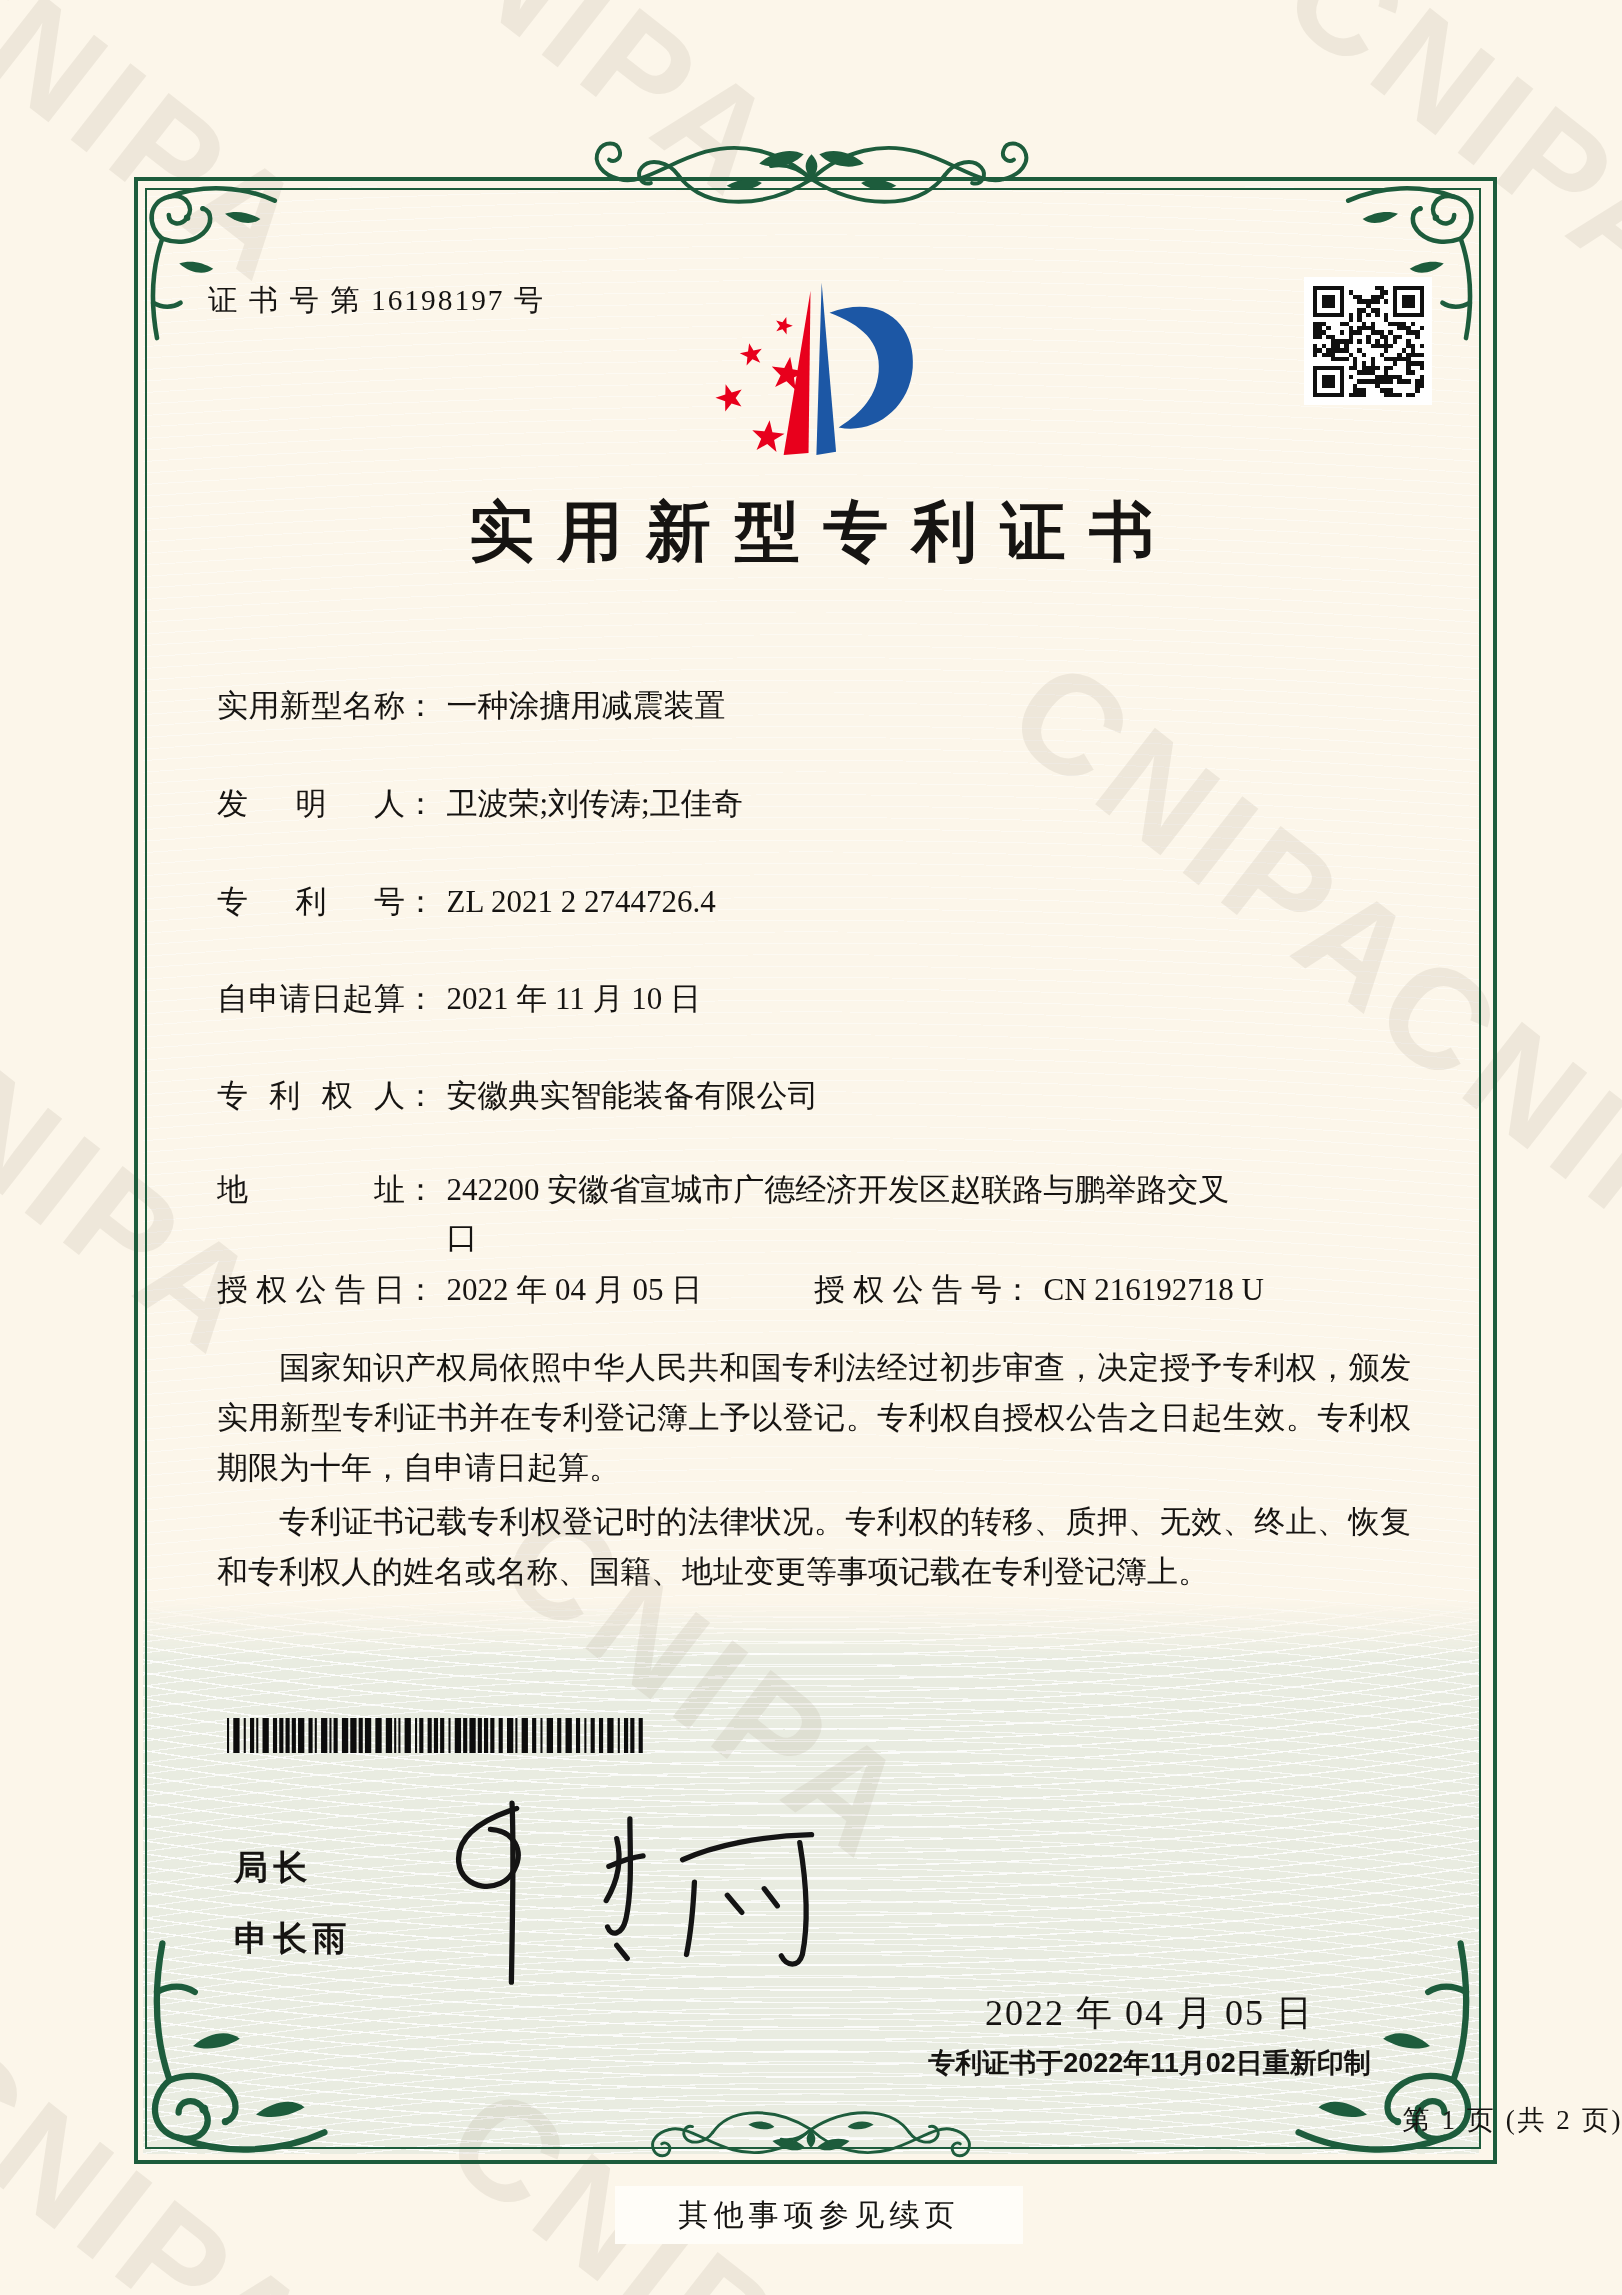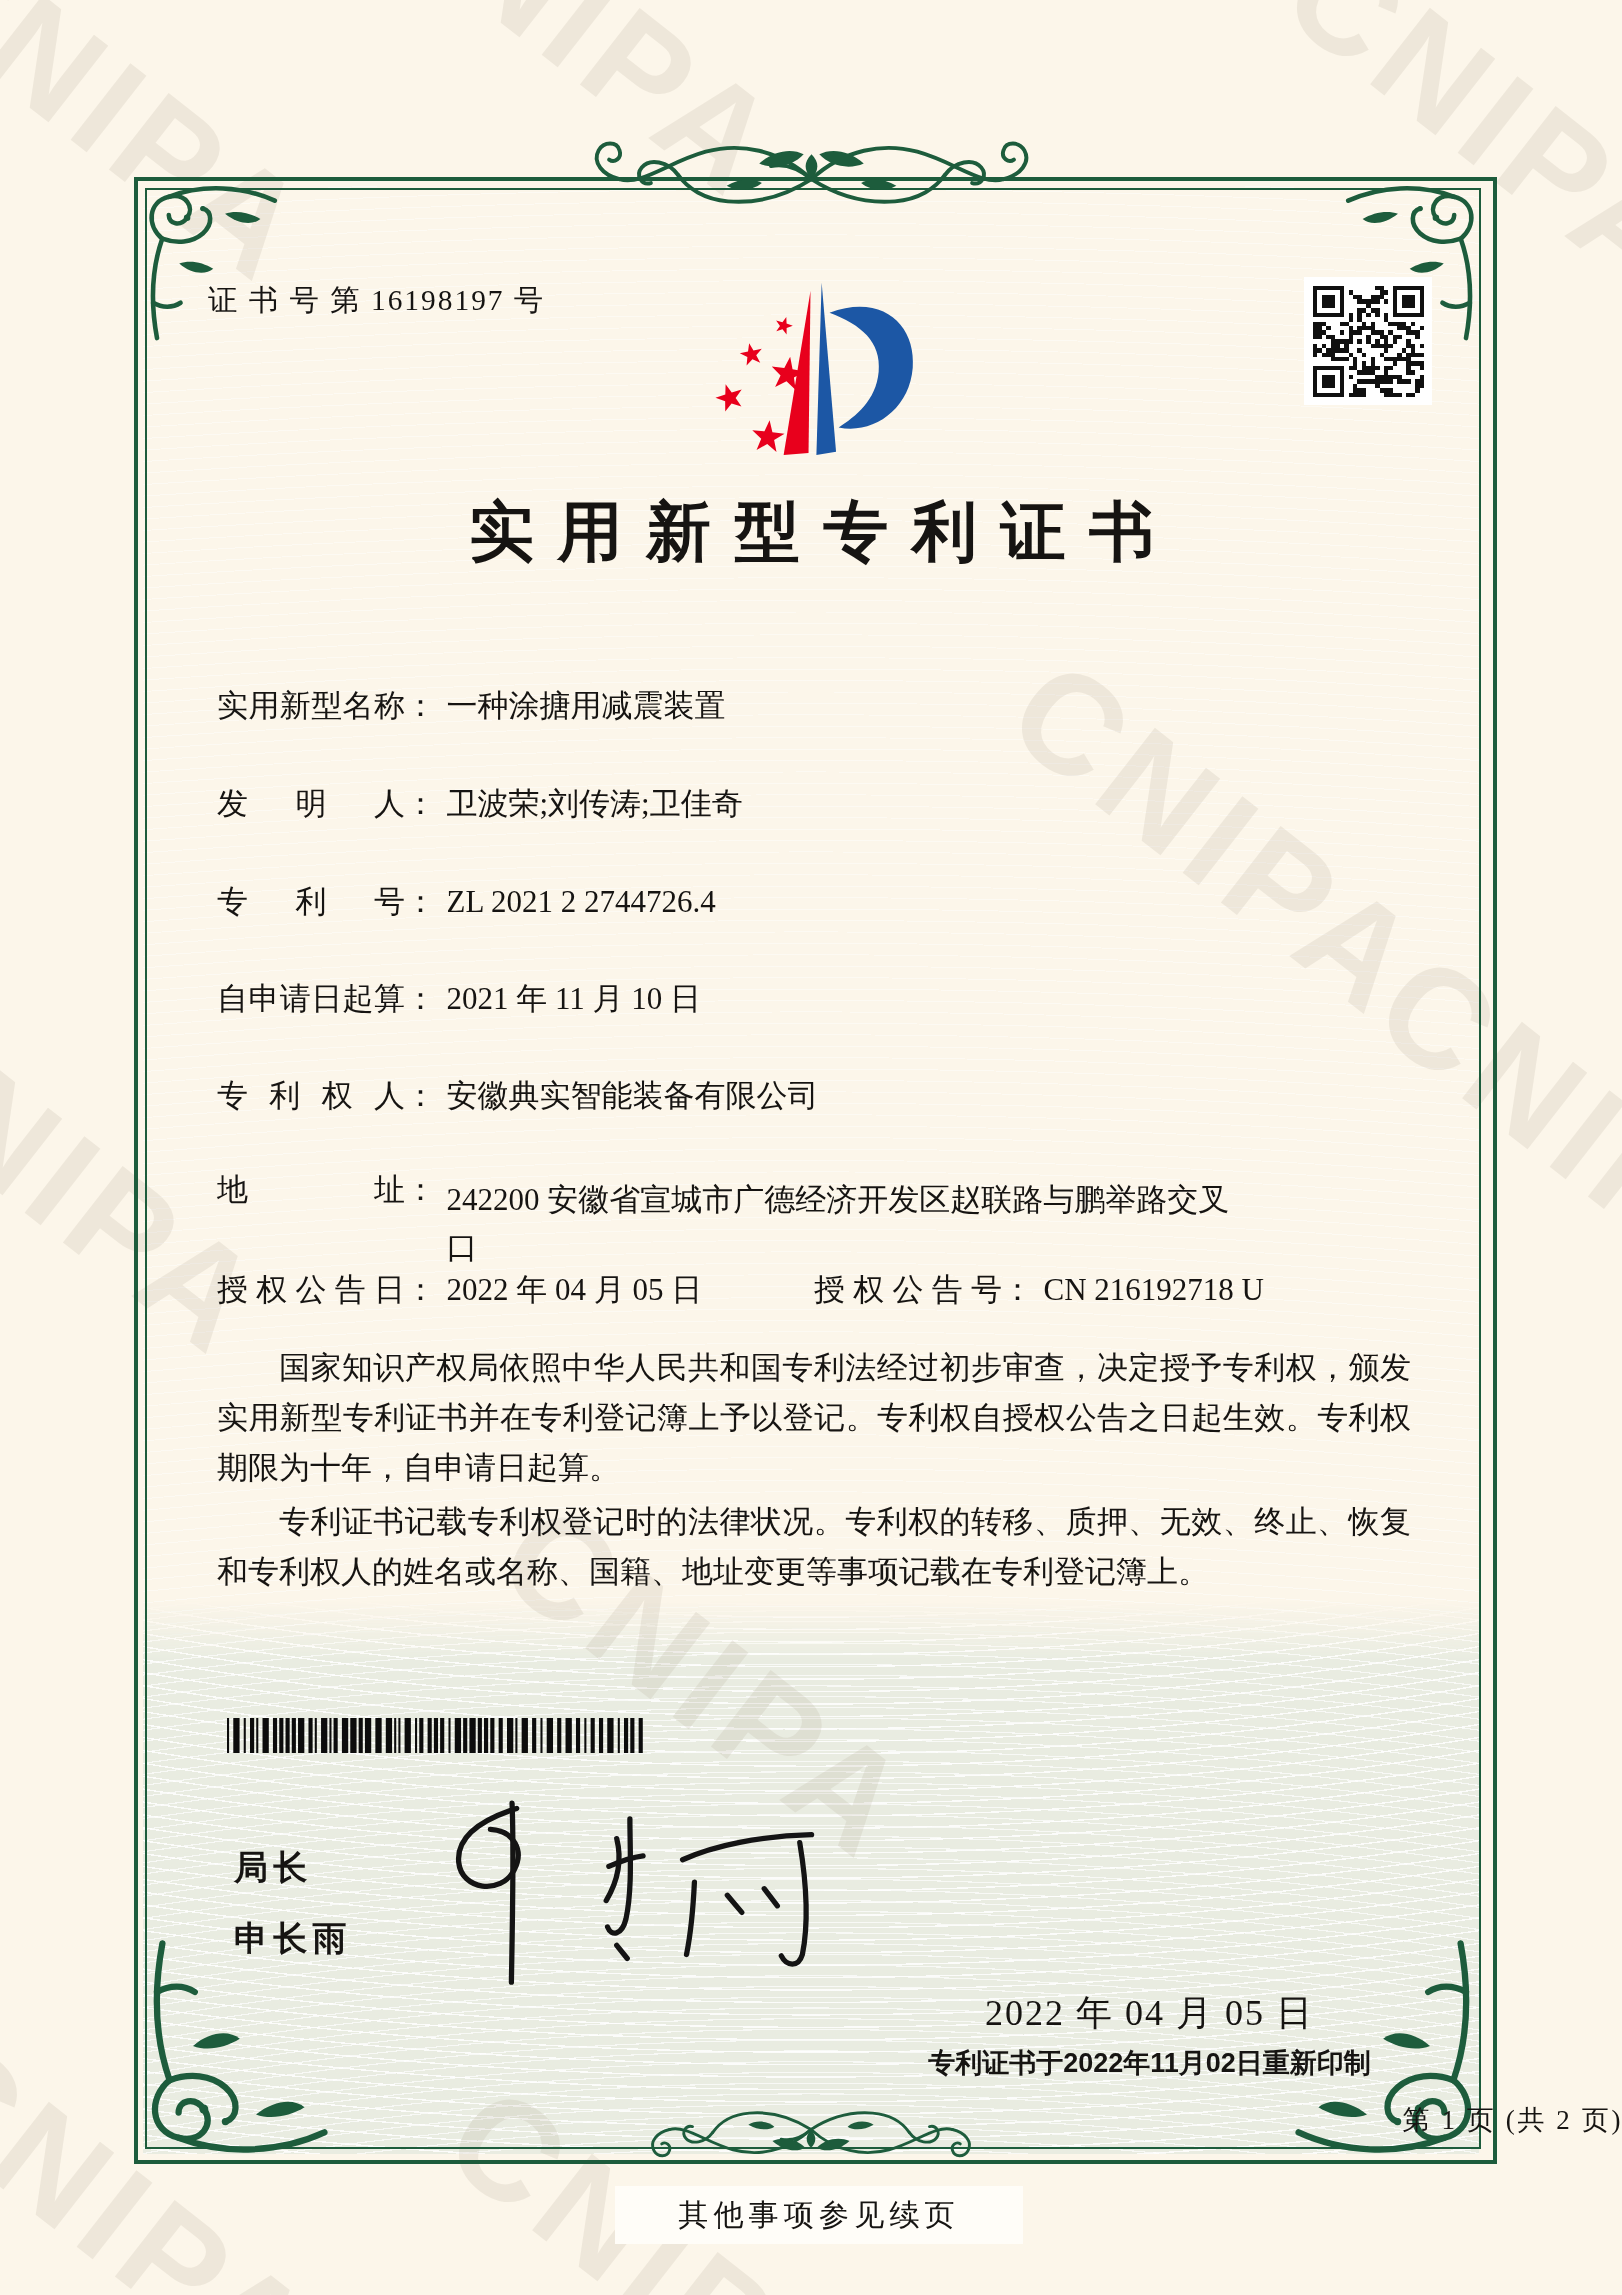--- a/index.html
+++ b/index.html
@@ -57,7 +57,7 @@
   .frow{position:absolute;left:217px;font-size:31px;line-height:48px;width:1217px;}
   .flabel{display:inline-block;width:188px;text-align:justify;text-align-last:justify;vertical-align:top;}
   .fval{display:inline-block;margin-left:10.5px;vertical-align:top;}
-  .fval.addr{width:805px;margin-top:10px;}
+  .fval.addr{width:805px;}
   .grant2{position:absolute;left:597px;top:0;}
   .para{position:absolute;left:217px;width:1194px;font-size:31px;line-height:50px;
     text-indent:2em;text-align:justify;}

